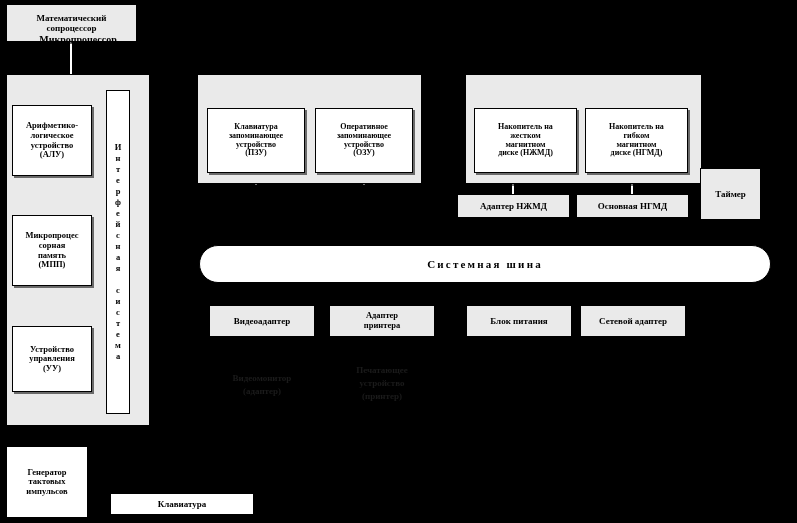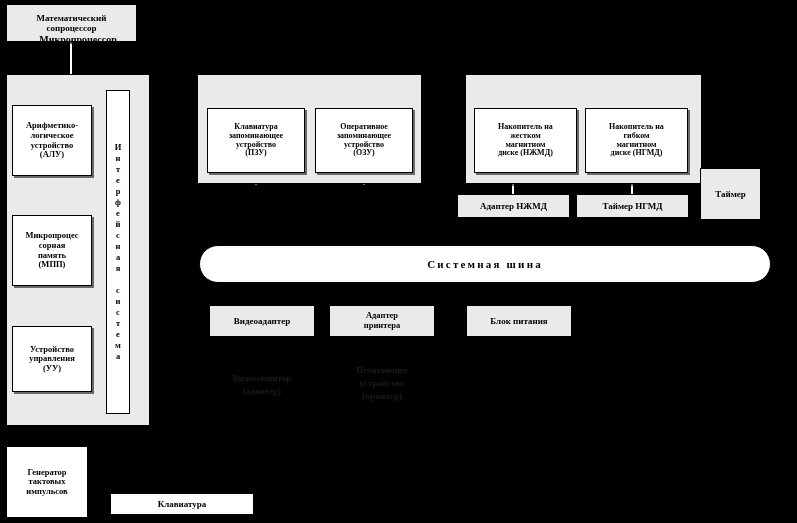--- a/index.html
+++ b/index.html
@@ -255,7 +255,7 @@
     <span>Адаптер НЖМД</span>
   </div>
   <div class="box" id="fdd-adapter-box">
-    <span>Таймер НГМД</span>
+    <span>Основная НГМД</span>
   </div>
 
   <div class="box" id="timer-box">

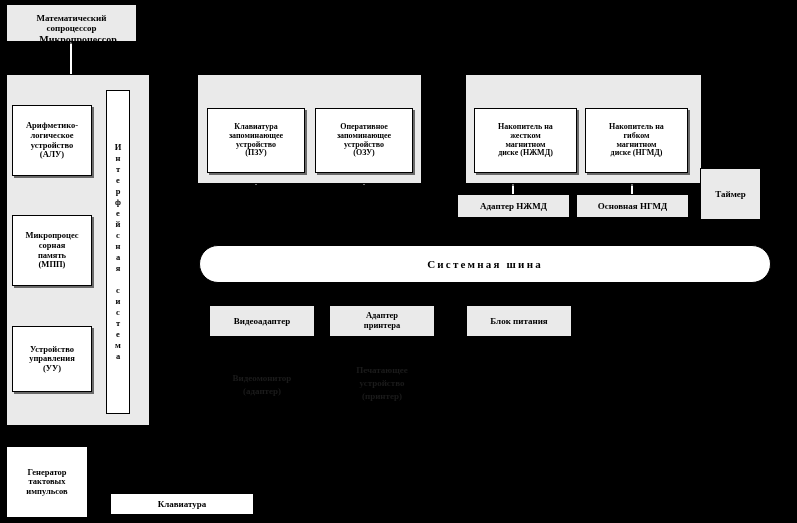--- a/index.html
+++ b/index.html
@@ -276,6 +276,9 @@
   <div class="box" id="power-supply-box">
     <span>Блок питания</span>
   </div>
+  <div class="box" id="network-adapter-box">
+    <span>Сетевой адаптер</span>
+  </div>
 
   <div class="dark-label" id="monitor-label">Видеомонитор
 (адаптер)</div>

